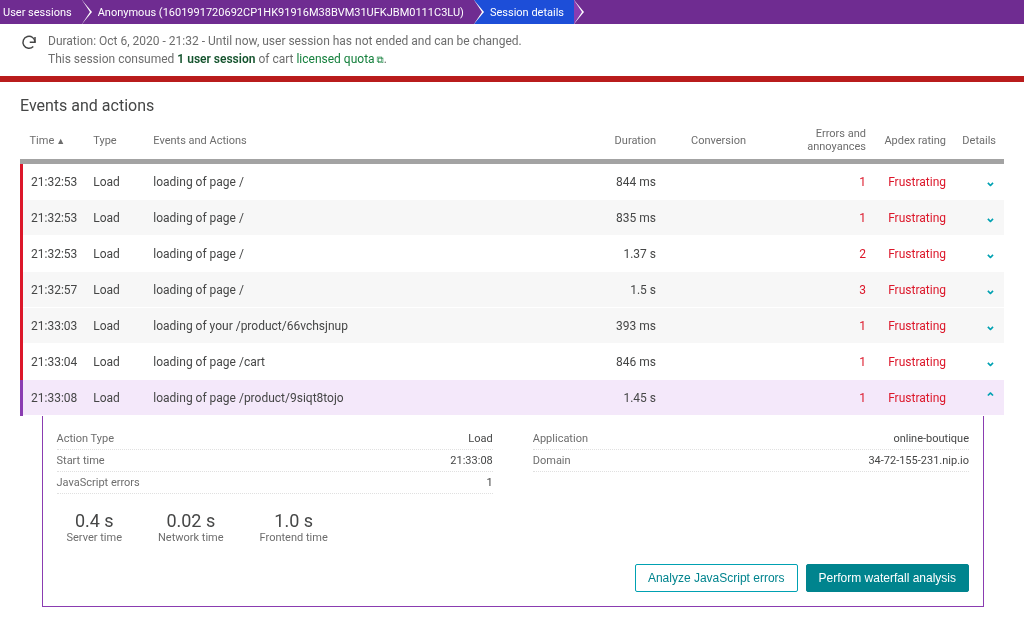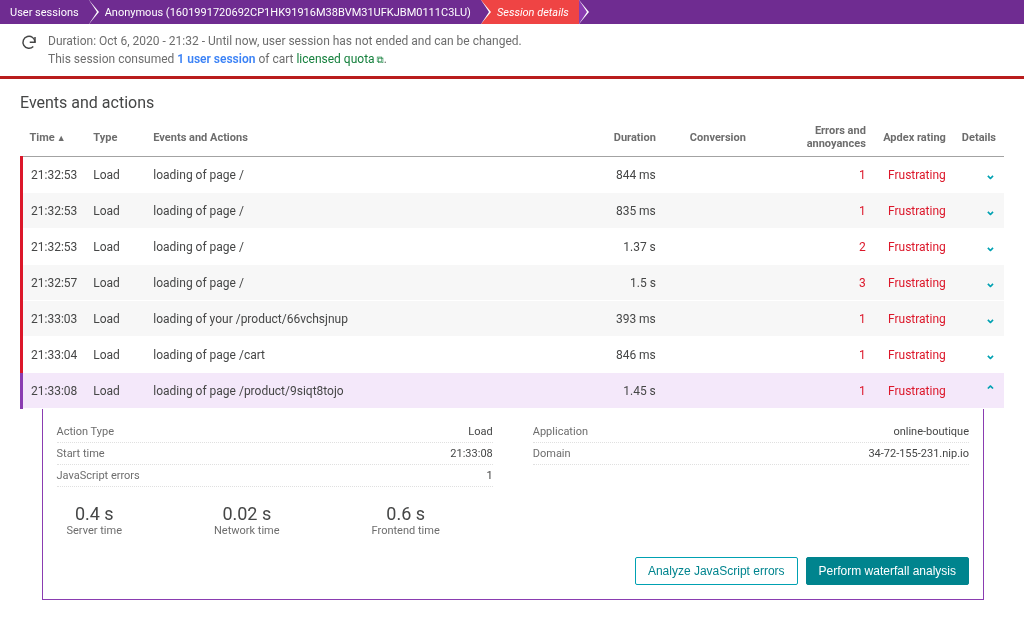--- a/index.html
+++ b/index.html
@@ -6,7 +6,7 @@
   body { font-family: -apple-system, BlinkMacSystemFont, "Segoe UI", Roboto, Arial, sans-serif; font-size: 12px; color: #454646; background: #fff; width: 1024px; }
   .breadcrumb { background: #6f2c91; display: flex; align-items: stretch; height: 24px; }
   .crumb { color: #fff; font-size: 11px; display: flex; align-items: center; padding: 0 10px 0 16px; position: relative; cursor: pointer; }
-  .crumb:first-child { padding-left: 10px; }
+  .crumb:first-child { padding-left: 3px; }
   .crumb.active { background: #ef4444; font-style: italic; }
   .crumb::after { content: ''; position: absolute; right: -8px; top: 0; border-top: 12px solid transparent; border-bottom: 12px solid transparent; border-left: 8px solid #6f2c91; z-index: 2; }
   .crumb.active::after { border-left-color: #8a3cb1; }

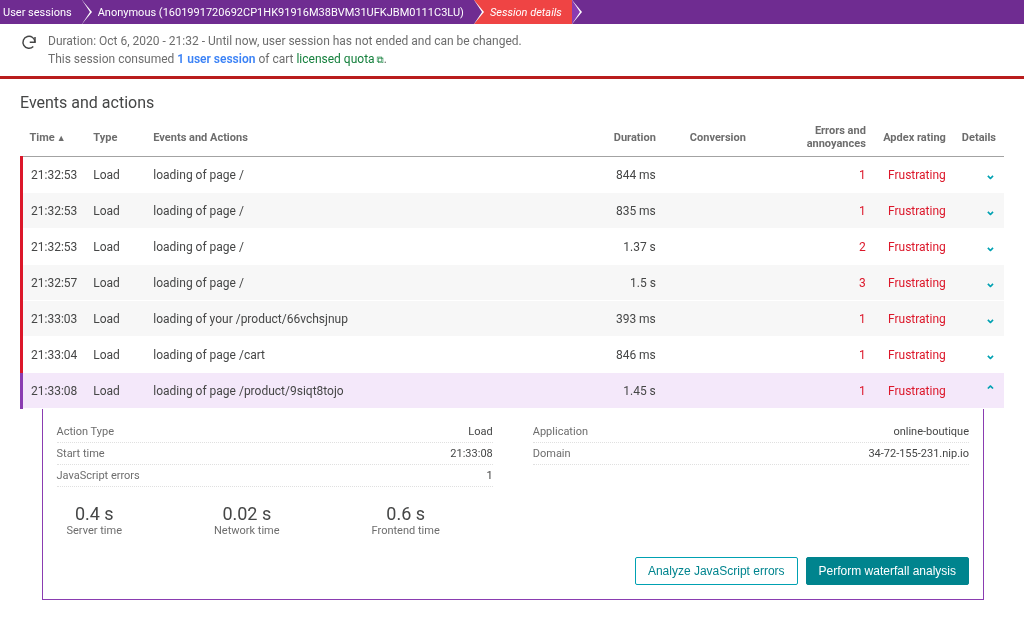--- a/index.html
+++ b/index.html
@@ -7,7 +7,7 @@
   .breadcrumb { background: #6f2c91; display: flex; align-items: stretch; height: 24px; }
   .crumb { color: #fff; font-size: 11px; display: flex; align-items: center; padding: 0 10px 0 16px; position: relative; cursor: pointer; }
   .crumb:first-child { padding-left: 3px; }
-  .crumb.active { background: #ef4444; font-style: italic; }
+  .crumb.active { background: #1d4ed8; }
   .crumb::after { content: ''; position: absolute; right: -8px; top: 0; border-top: 12px solid transparent; border-bottom: 12px solid transparent; border-left: 8px solid #6f2c91; z-index: 2; }
   .crumb.active::after { border-left-color: #8a3cb1; }
   .crumb::before { content: ''; position: absolute; right: -10px; top: 0; border-top: 12px solid transparent; border-bottom: 12px solid transparent; border-left: 10px solid #fff; z-index: 1; }

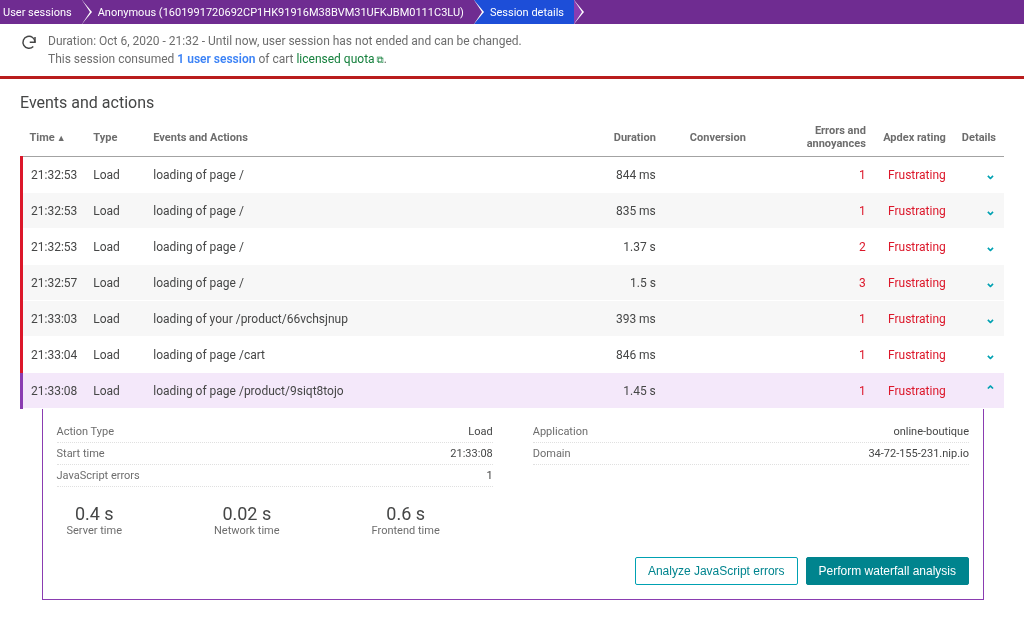--- a/index.html
+++ b/index.html
@@ -11,7 +11,7 @@
   .crumb::after { content: ''; position: absolute; right: -8px; top: 0; border-top: 12px solid transparent; border-bottom: 12px solid transparent; border-left: 8px solid #6f2c91; z-index: 2; }
   .crumb.active::after { border-left-color: #8a3cb1; }
   .crumb::before { content: ''; position: absolute; right: -10px; top: 0; border-top: 12px solid transparent; border-bottom: 12px solid transparent; border-left: 10px solid #fff; z-index: 1; }
-  .meta-bar { padding: 8px 20px; border-bottom: 3px solid #b91c1c; display: flex; gap: 10px; align-items: flex-start; }
+  .meta-bar { padding: 8px 20px; border-bottom: 6px solid #b91c1c; display: flex; gap: 10px; align-items: flex-start; }
   .meta-icon { width: 18px; height: 18px; margin-top: 2px; }
   .meta-text { color: #6d6d6d; line-height: 1.5; }
   .meta-text b { color: #3b82f6; font-weight: 600; }

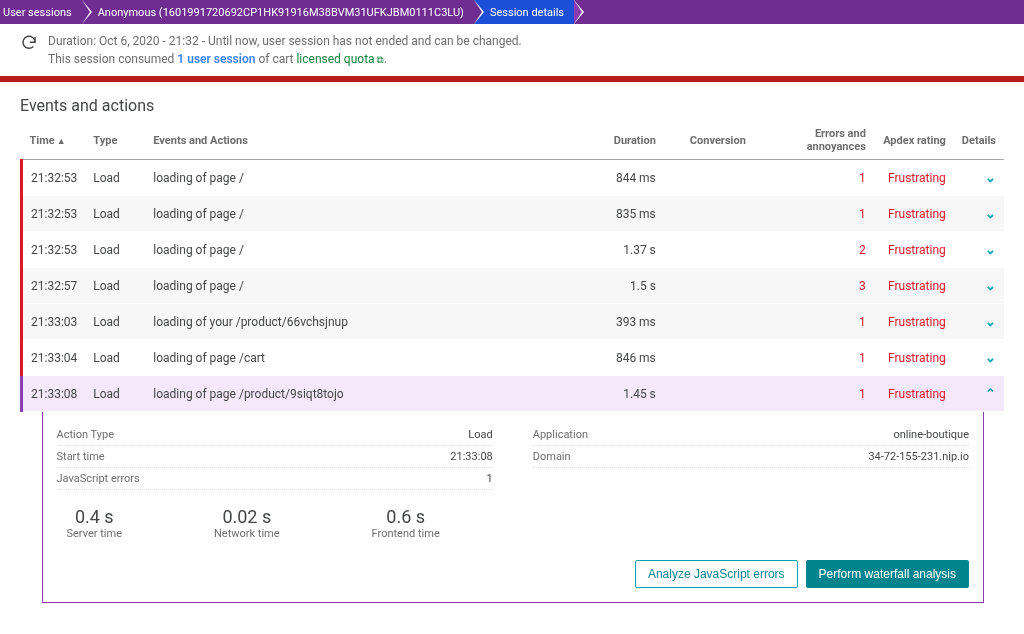--- a/index.html
+++ b/index.html
@@ -14,7 +14,7 @@
   .meta-bar { padding: 8px 20px; border-bottom: 6px solid #b91c1c; display: flex; gap: 10px; align-items: flex-start; }
   .meta-icon { width: 18px; height: 18px; margin-top: 2px; }
   .meta-text { color: #6d6d6d; line-height: 1.5; }
-  .meta-text b { color: #3b82f6; font-weight: 600; }
+  .meta-text b { color: #14532d; font-weight: 600; }
   .link { color: #15803d; cursor: pointer; }
   .ext-icon { display: inline-block; font-size: 10px; margin-left: 2px; }
   .section-title { font-size: 16px; font-weight: 400; color: #454646; padding: 14px 20px 6px; }

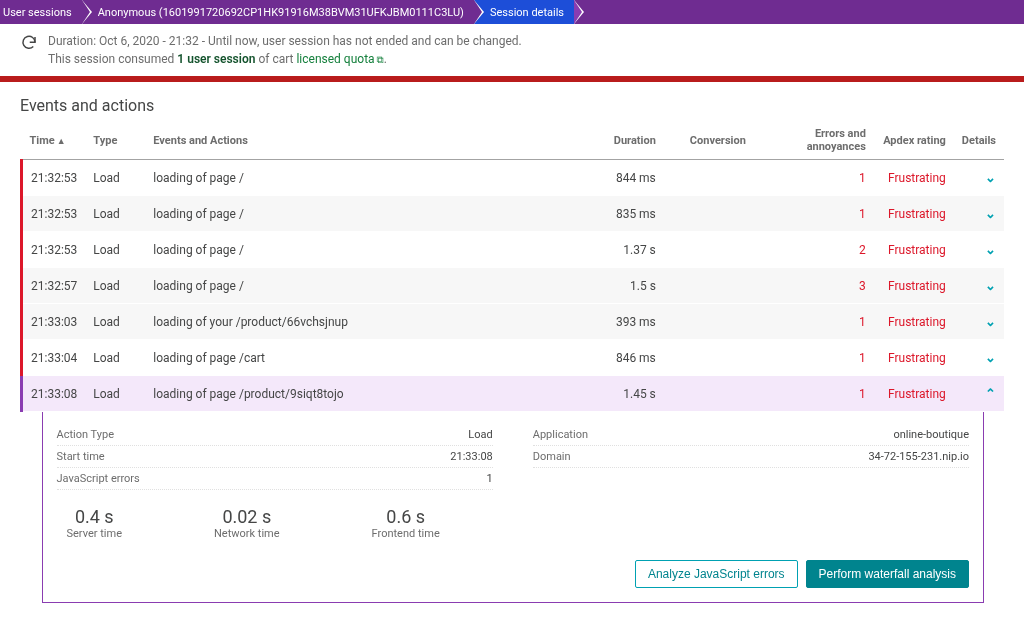--- a/index.html
+++ b/index.html
@@ -19,7 +19,7 @@
   .ext-icon { display: inline-block; font-size: 10px; margin-left: 2px; }
   .section-title { font-size: 16px; font-weight: 400; color: #454646; padding: 14px 20px 6px; }
   table { width: calc(100% - 40px); margin: 0 20px; border-collapse: collapse; }
-  thead th { text-align: left; font-weight: 700; color: #6d6d6d; font-size: 11px; padding: 6px 8px; border-bottom: 1px solid #a3a3a3; }
+  thead th { text-align: left; font-weight: 400; color: #6d6d6d; font-size: 11px; padding: 6px 8px; border-bottom: 5px solid #a3a3a3; }
   thead th.r { text-align: right; }
   tbody tr.row td { padding: 10px 8px; font-size: 12px; border-left: 3px solid #dc172a; }
   tbody tr.row td + td { border-left: none; }

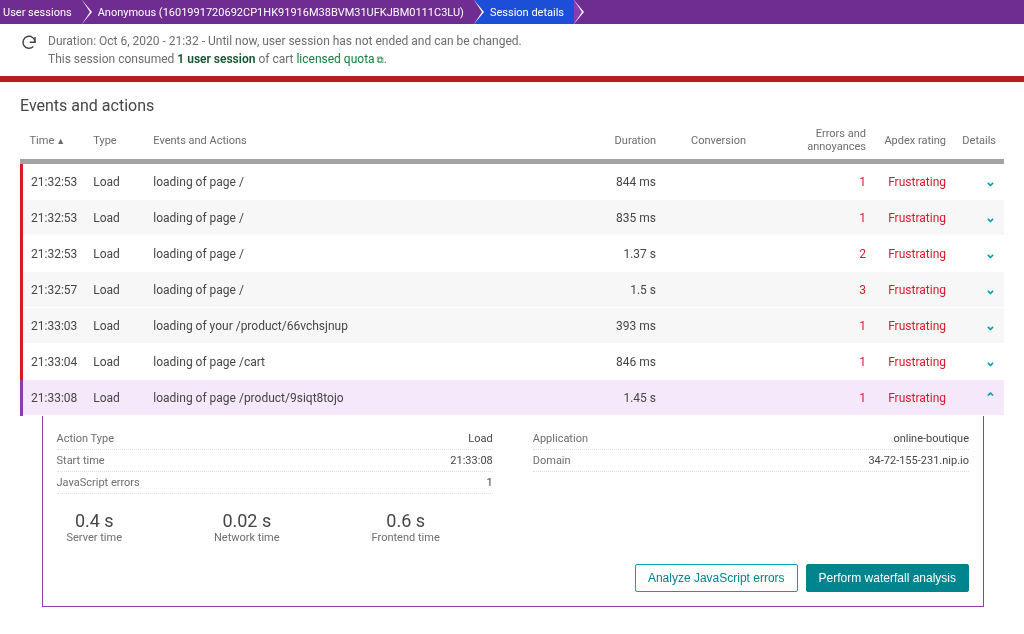--- a/index.html
+++ b/index.html
@@ -37,7 +37,7 @@
   .kv-col { flex: 1; }
   .kv { display: flex; justify-content: space-between; padding: 4px 0; border-bottom: 1px dotted #e0e0e0; font-size: 11px; color: #6d6d6d; text-align: center; }
   .kv .v { color: #454646; }
-  .timings { display: flex; gap: 92px; padding: 16px 10px 10px; }
+  .timings { display: flex; gap: 36px; padding: 16px 10px 10px; }
   .timing { text-align: center; }
   .timing .big { font-size: 18px; color: #454646; }
   .timing .lbl { font-size: 11px; color: #6d6d6d; }

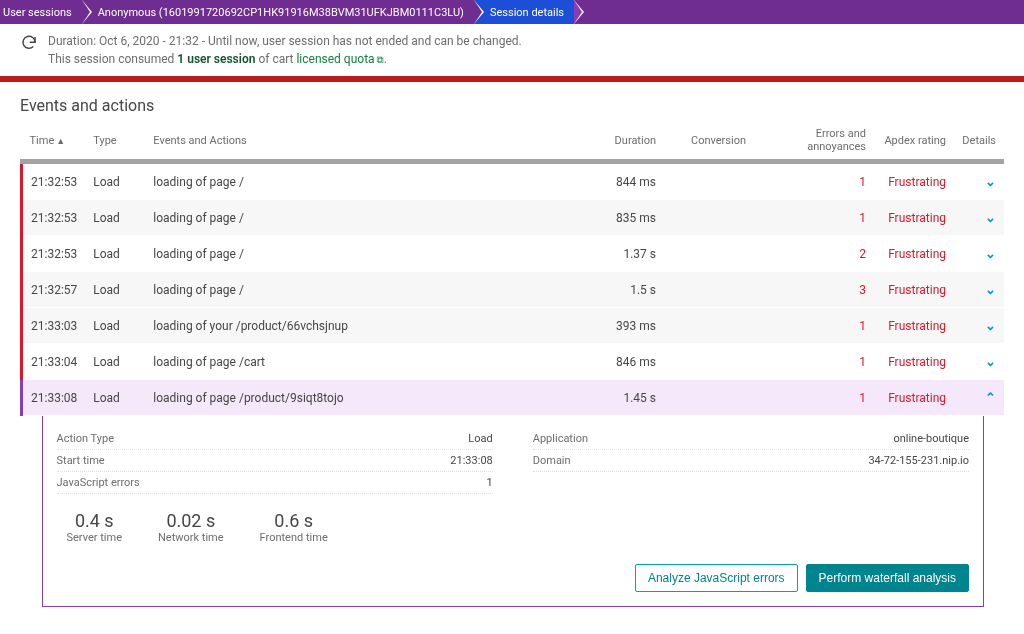--- a/index.html
+++ b/index.html
@@ -204,7 +204,7 @@
                 <div class="lbl">Network time</div>
               </div>
          <div class="timing">
-                <div class="big">0.6 s</div>
+                <div class="big">1.0 s</div>
                 <div class="lbl">Frontend time</div>
               </div>
        </div>

